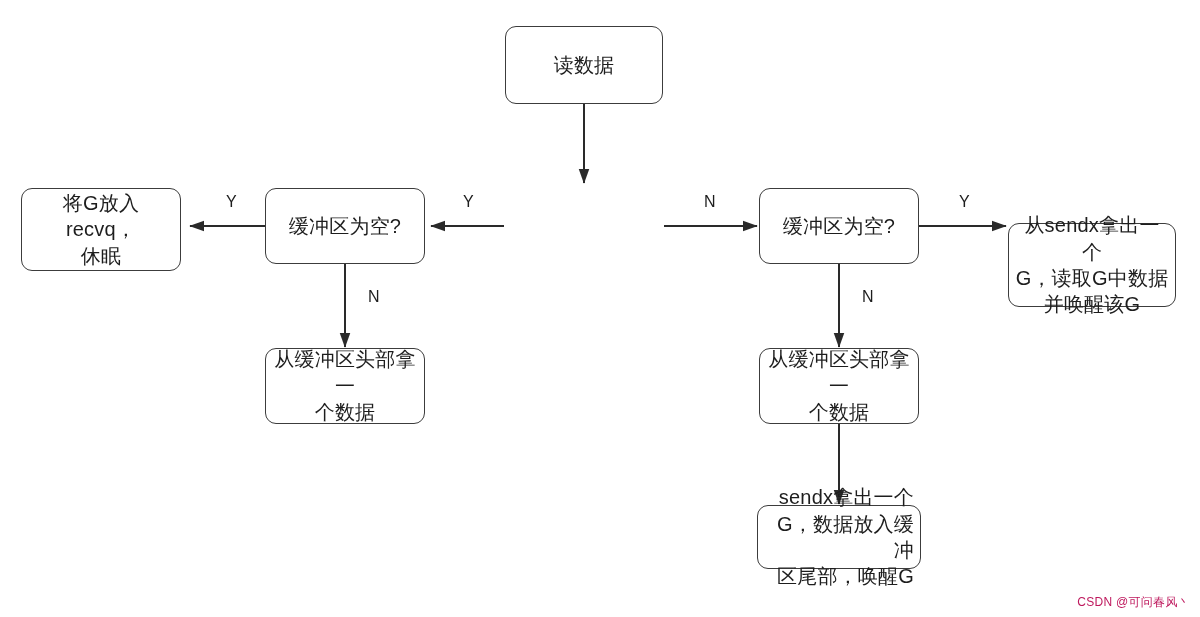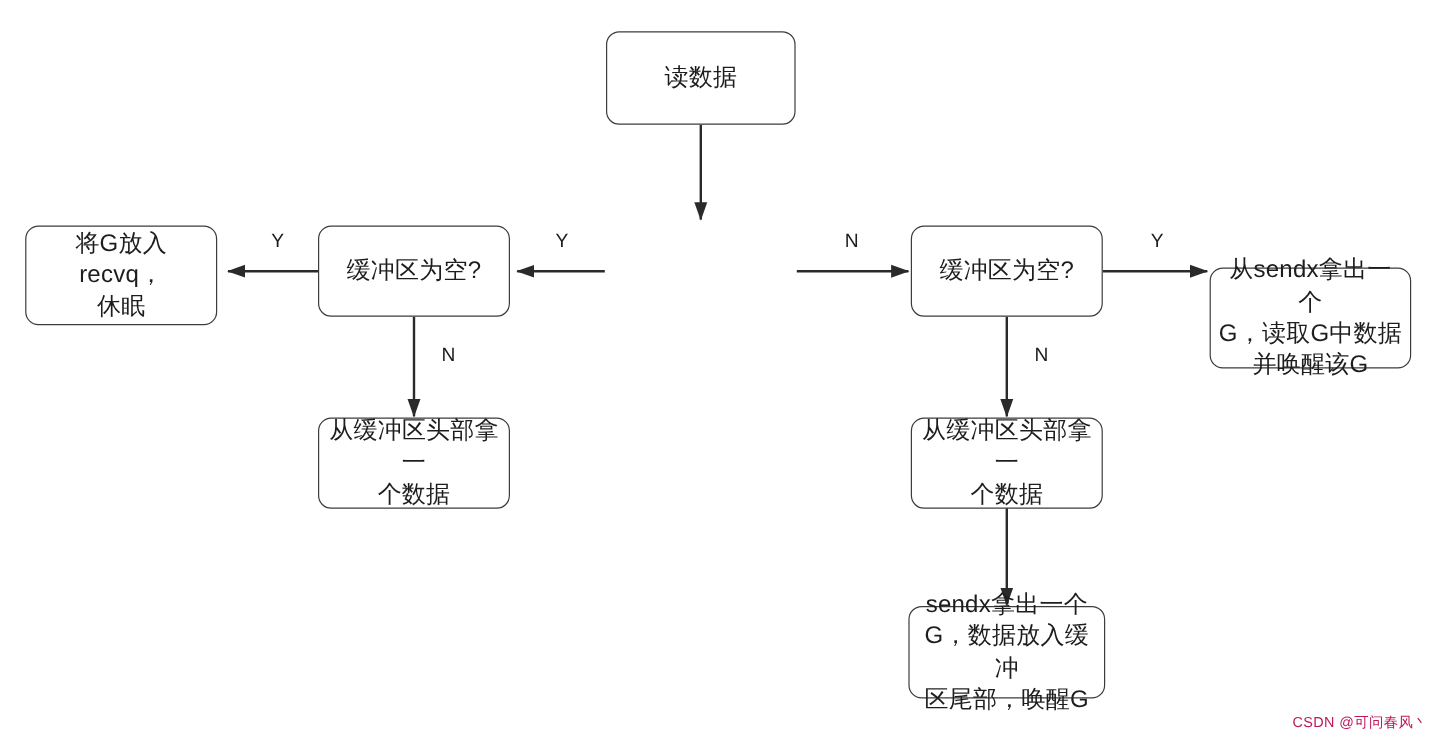--- a/index.html
+++ b/index.html
@@ -122,7 +122,7 @@
 并唤醒该G</span>
   </div>
 
-  <div class="node" style="left:757px; top:505px; width:164px; height:77px;">
+  <div class="node" style="left:757px; top:505px; width:164px; height:64px;text-align:right;">
     <span>sendx拿出一个
 G，数据放入缓冲
 区尾部，唤醒G</span>

